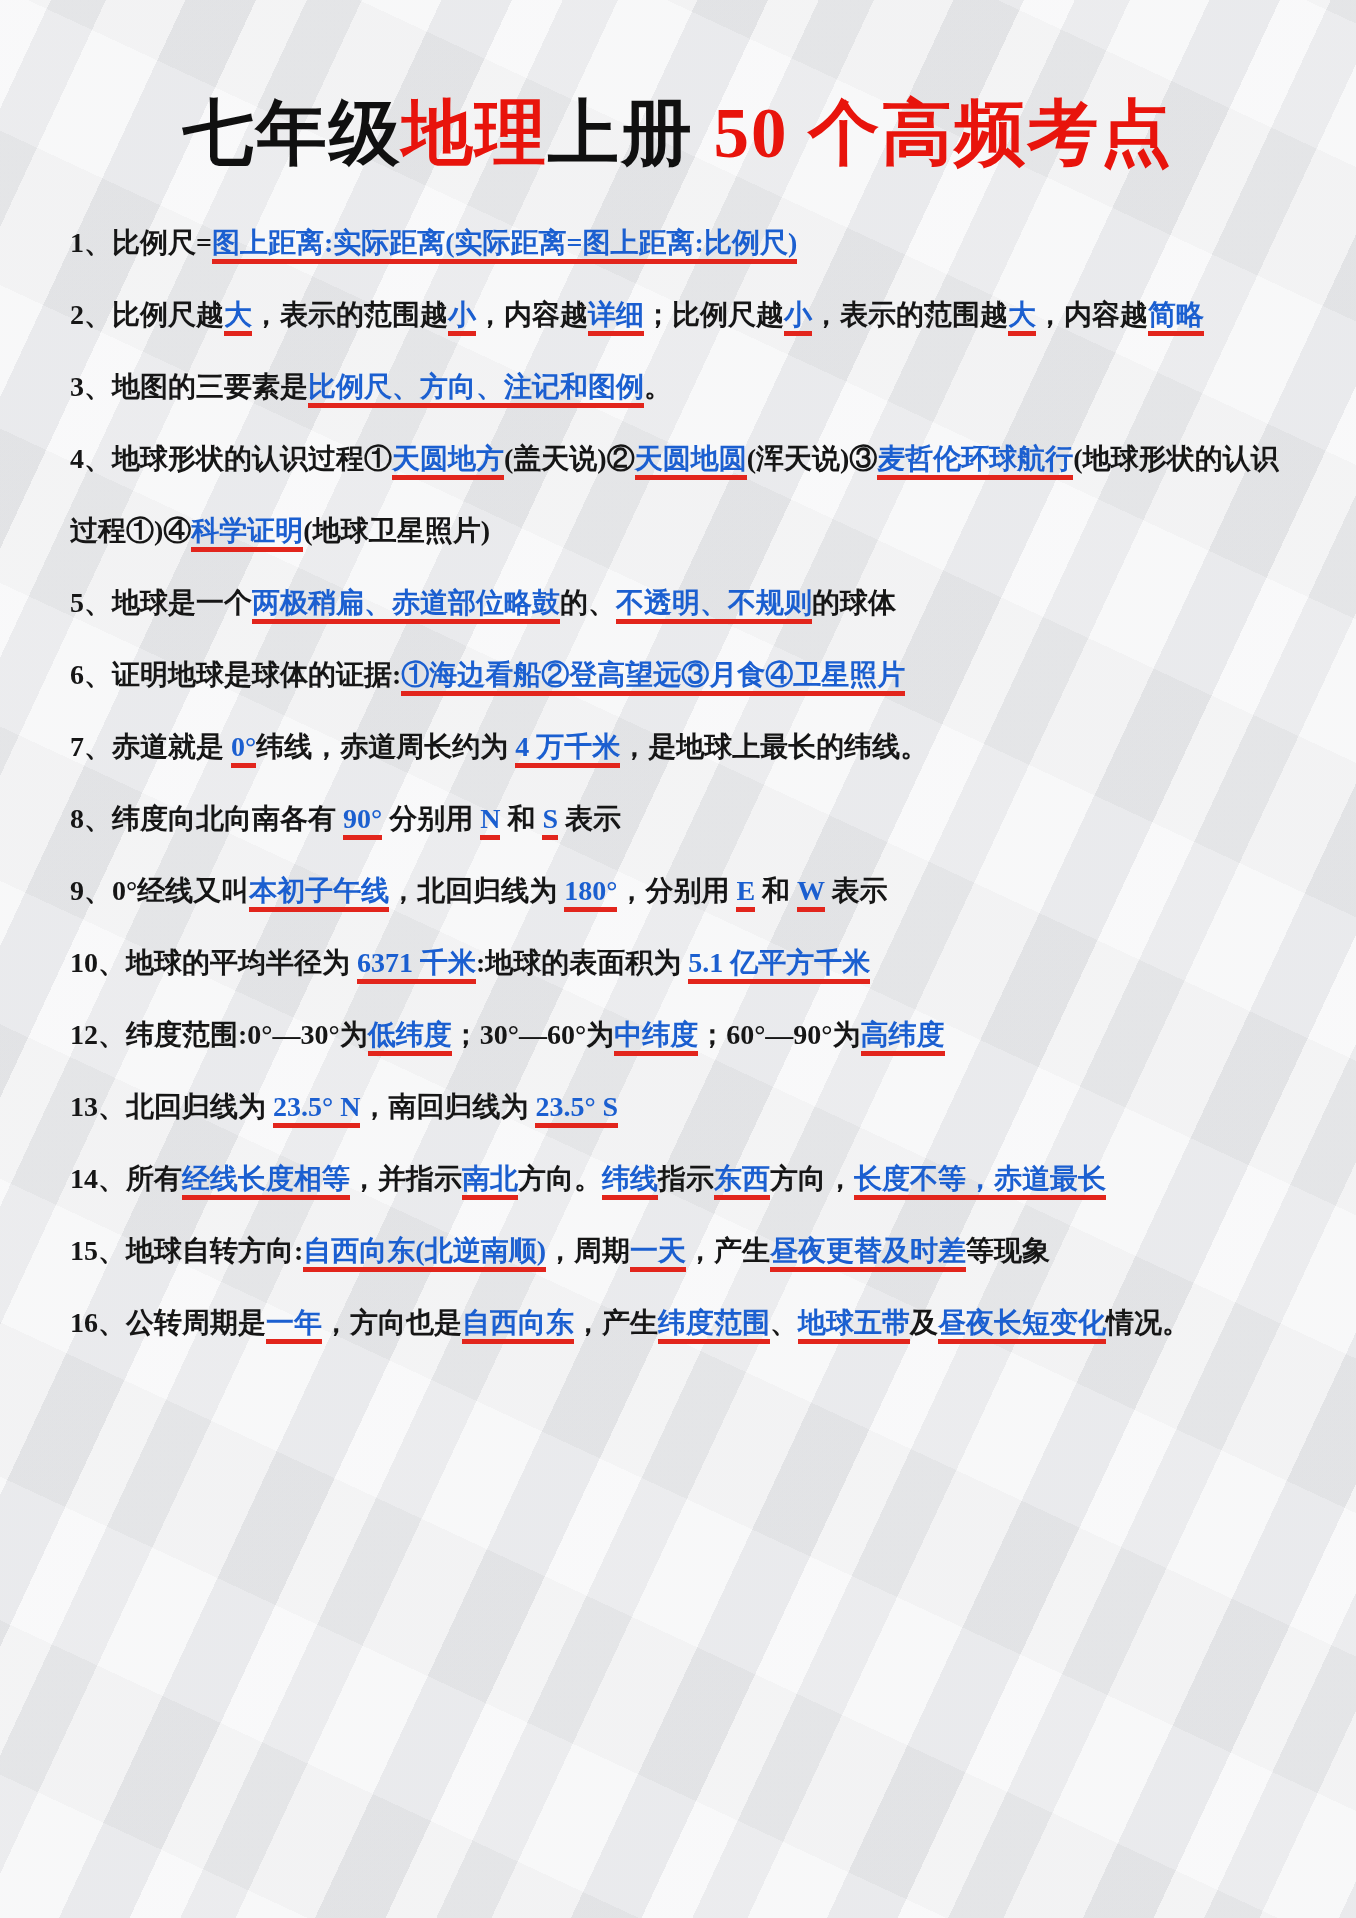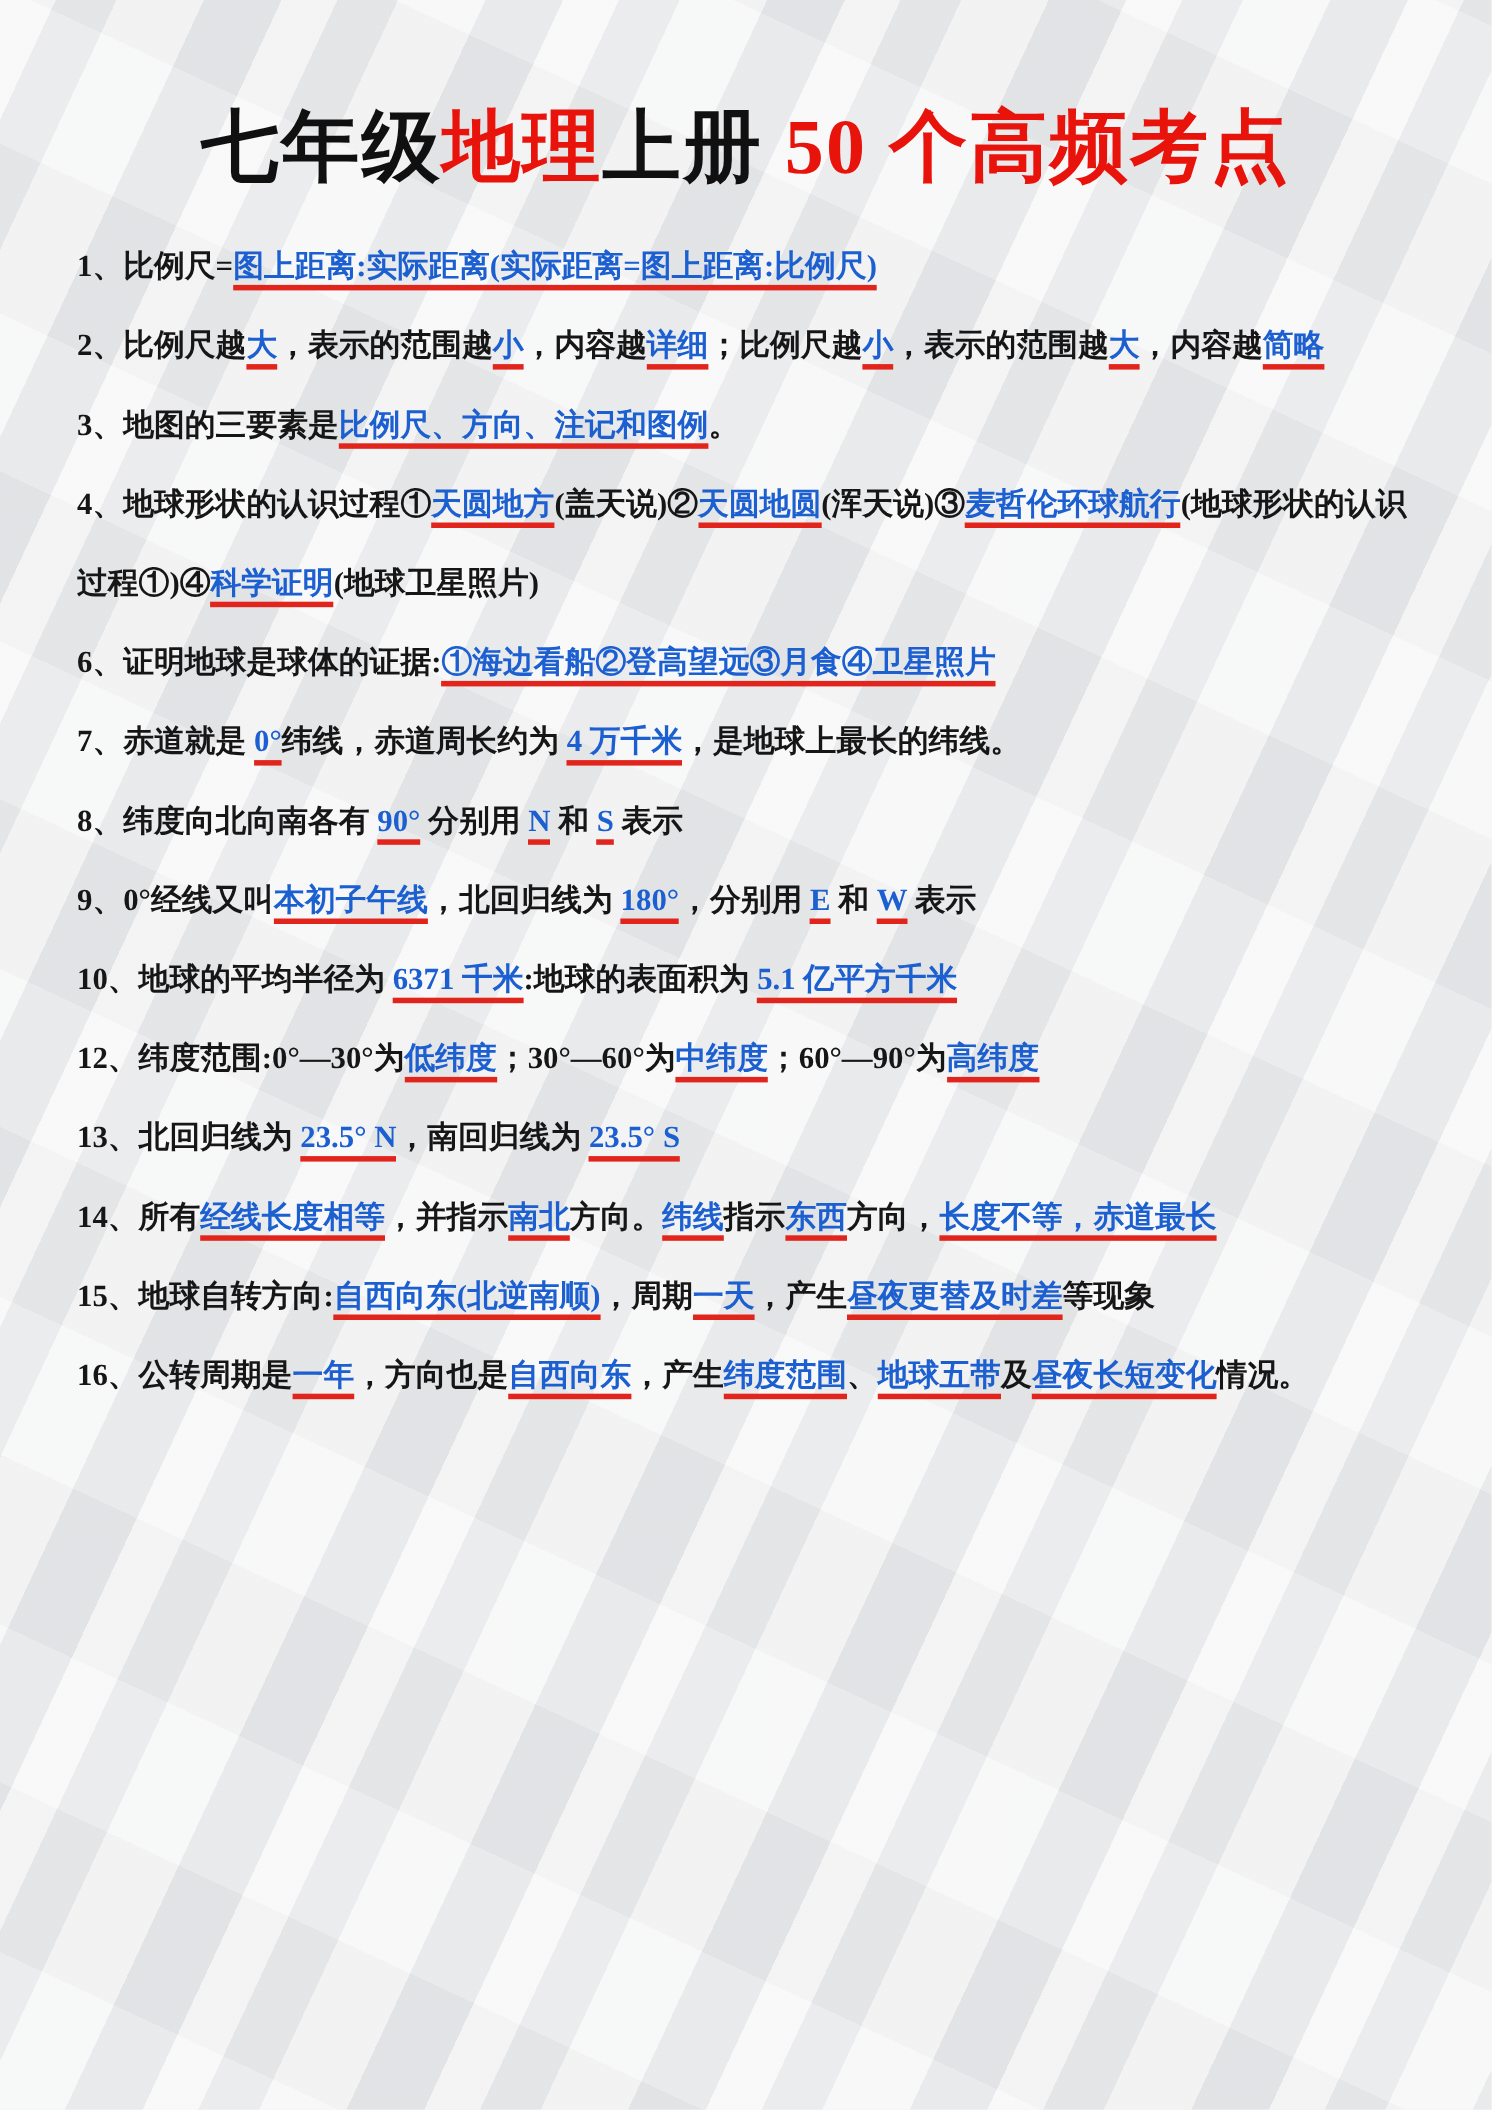--- a/index.html
+++ b/index.html
@@ -61,6 +61,7 @@
         <p><span>2、比例尺越</span><span class="key">大</span><span>，表示的范围越</span><span class="key">小</span><span>，内容越</span><span class="key">详细</span><span>；比例尺越</span><span class="key">小</span><span>，表示的范围越</span><span class="key">大</span><span>，内容越</span><span class="key">简略</span></p>
         <p><span>3、地图的三要素是</span><span class="key">比例尺、方向、注记和图例</span><span>。</span></p>
         <p><span>4、地球形状的认识过程①</span><span class="key">天圆地方</span><span>(盖天说)②</span><span class="key">天圆地圆</span><span>(浑天说)③</span><span class="key">麦哲伦环球航行</span><span>(地球形状的认识过程①)④</span><span class="key">科学证明</span><span>(地球卫星照片)</span></p>
+        <p><span>5、地球是一个</span><span class="key">两极稍扁、赤道部位略鼓</span><span>的、</span><span class="key">不透明、不规则</span><span>的球体</span></p>
         <p><span>6、证明地球是球体的证据:</span><span class="key">①海边看船②登高望远③月食④卫星照片</span></p>
         <p><span>7、赤道就是 </span><span class="key">0°</span><span>纬线，赤道周长约为 </span><span class="key">4 万千米</span><span>，是地球上最长的纬线。</span></p>
         <p><span>8、纬度向北向南各有 </span><span class="key">90°</span><span> 分别用 </span><span class="key">N</span><span> 和 </span><span class="key">S</span><span> 表示</span></p>

